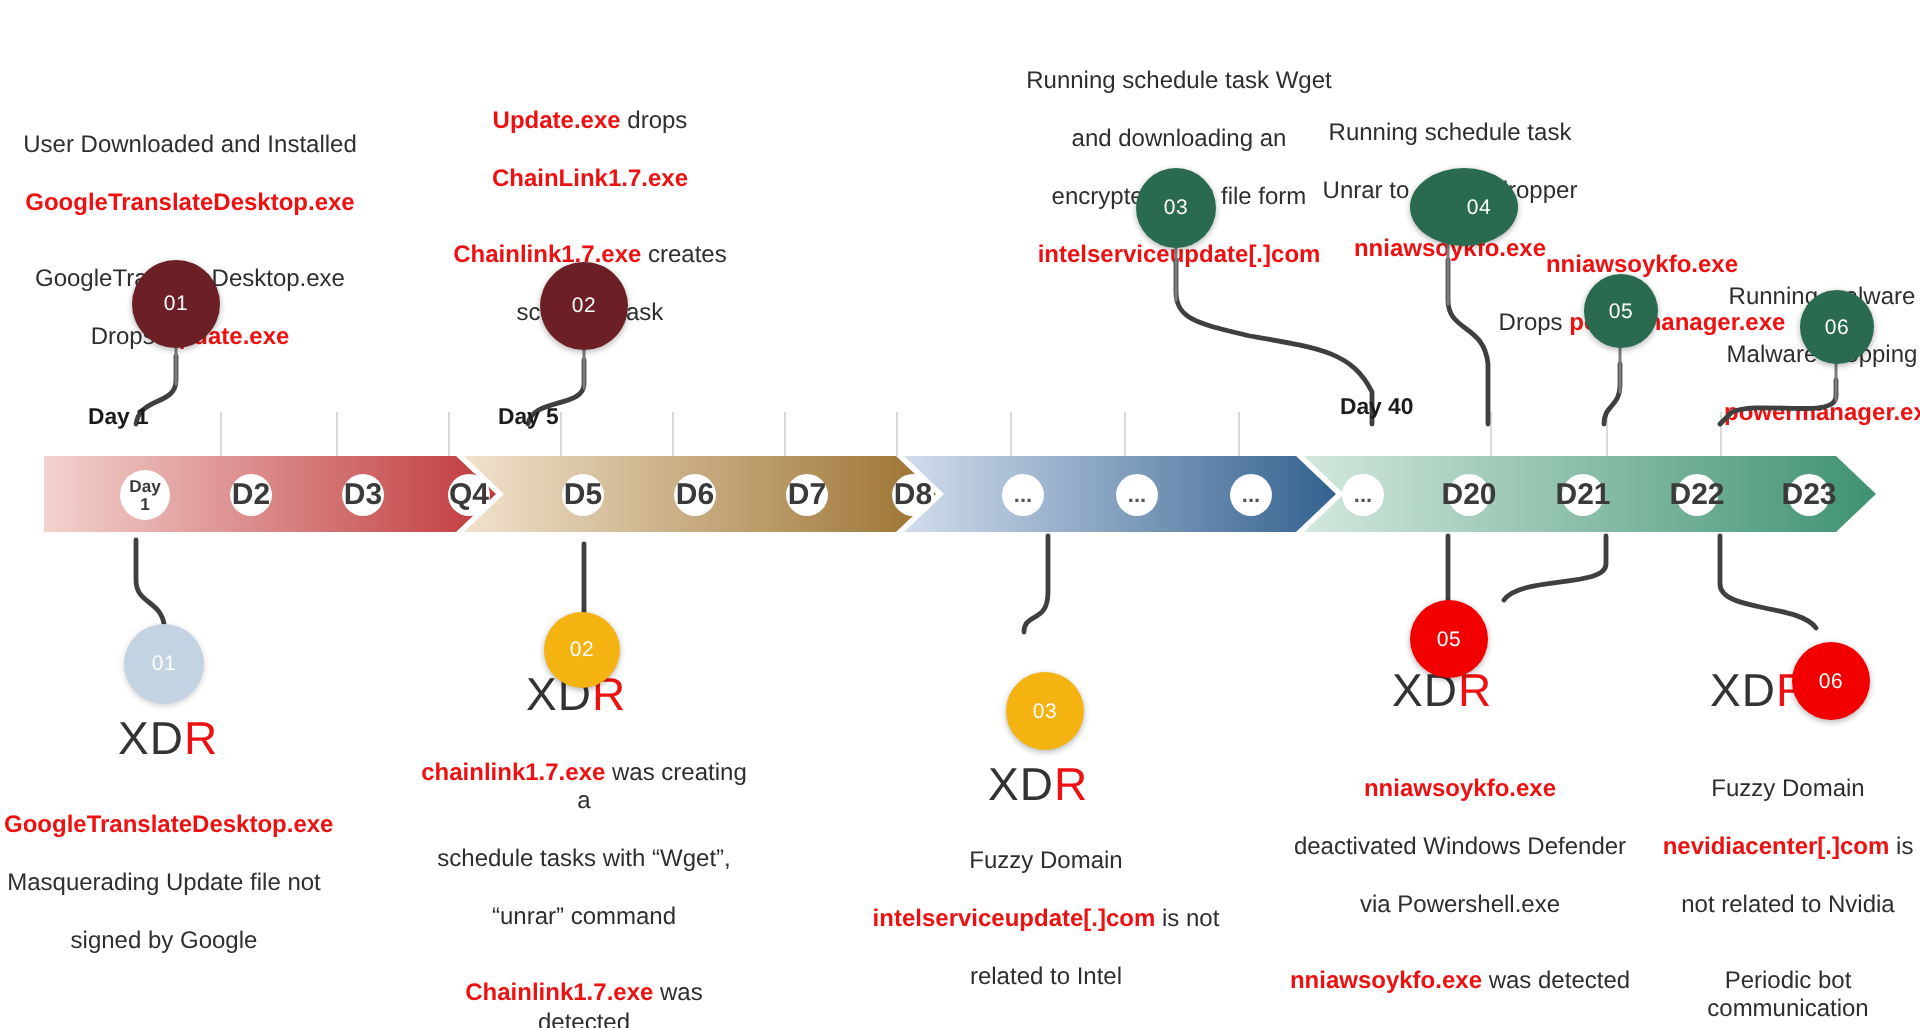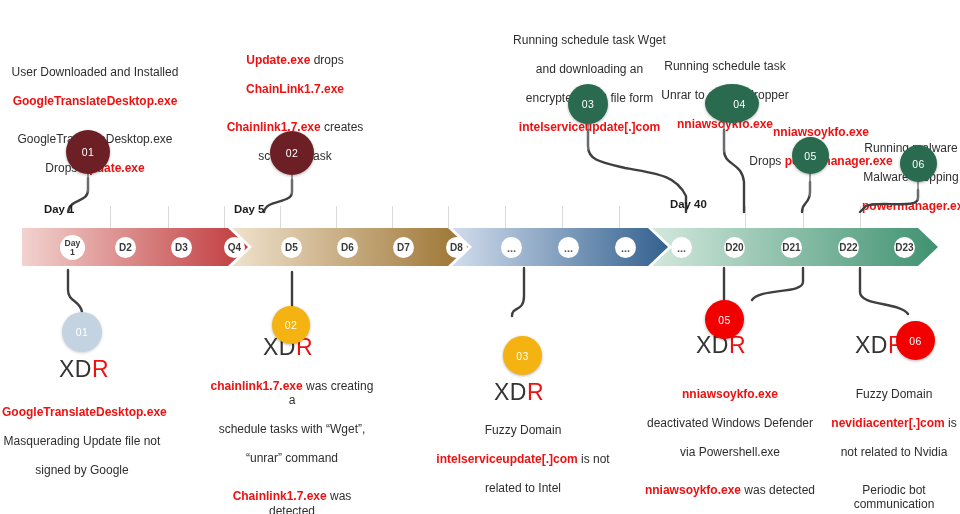--- a/index.html
+++ b/index.html
@@ -196,7 +196,7 @@
   </div>
 
   <div class="daylab" style="left:44px;top:203px;">Day 1</div>
-  <div class="daylab" style="left:234px;top:203px;">Day 5</div>
+  <div class="daylab" style="left:249px;top:203px;">Day 5</div>
   <div class="daylab" style="left:670px;top:198px;">Day 40</div>
 
   <div class="bar">

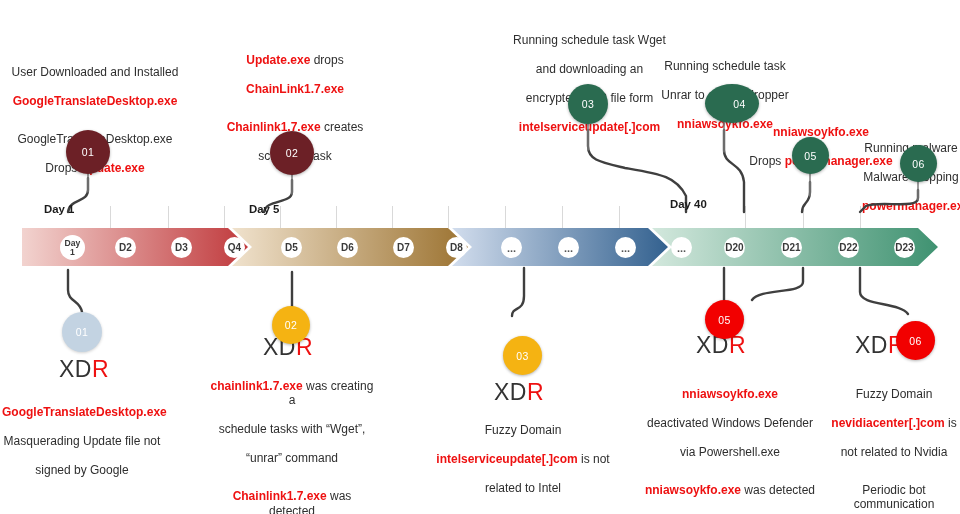--- a/index.html
+++ b/index.html
@@ -54,7 +54,7 @@
     width:21px;height:21px;border-radius:50%;
     background:#ffffff;
     display:flex;align-items:center;justify-content:center;
-    font-size:10px;font-weight:bold;color:#3a3a3a;
+    font-size:15px;font-weight:bold;color:#3a3a3a;
     z-index:4;
   }
   .tickdot.wide{width:25px;height:25px;top:7px;font-size:8.6px;line-height:9px;text-align:center;}

